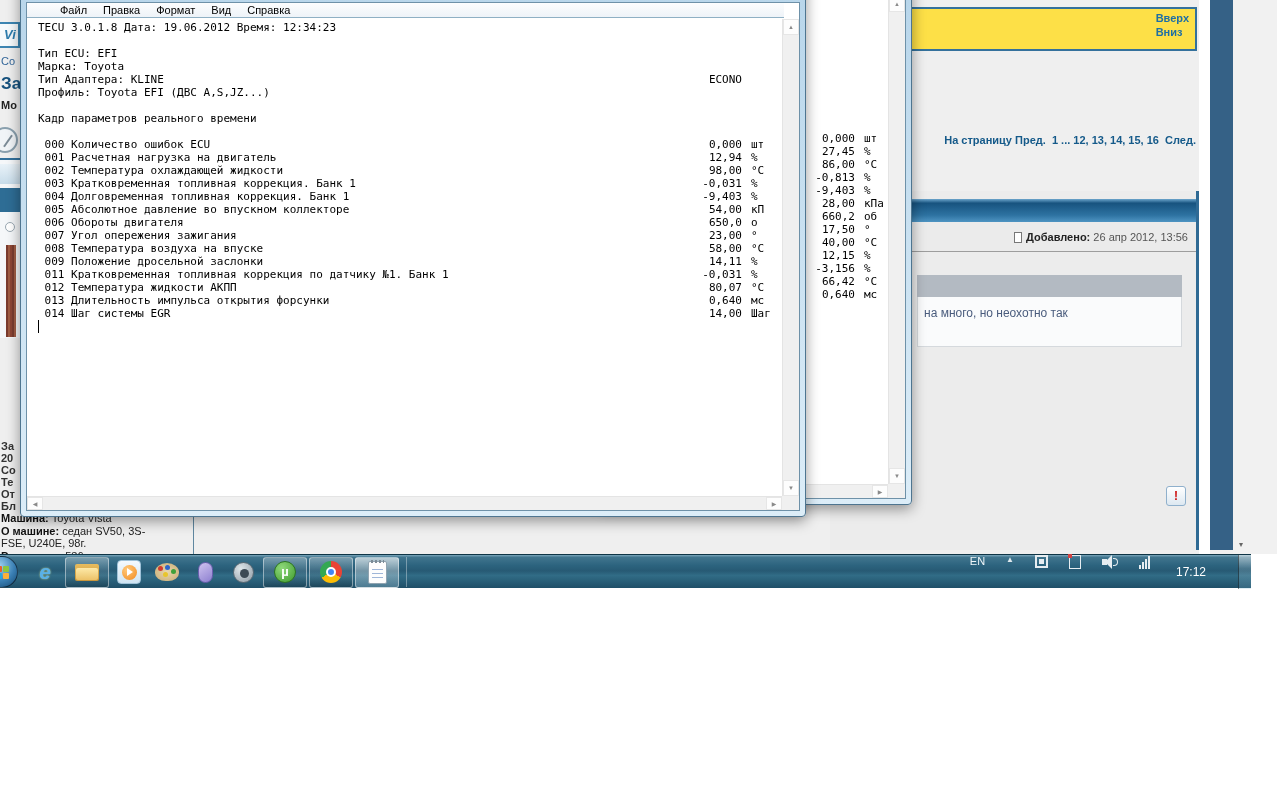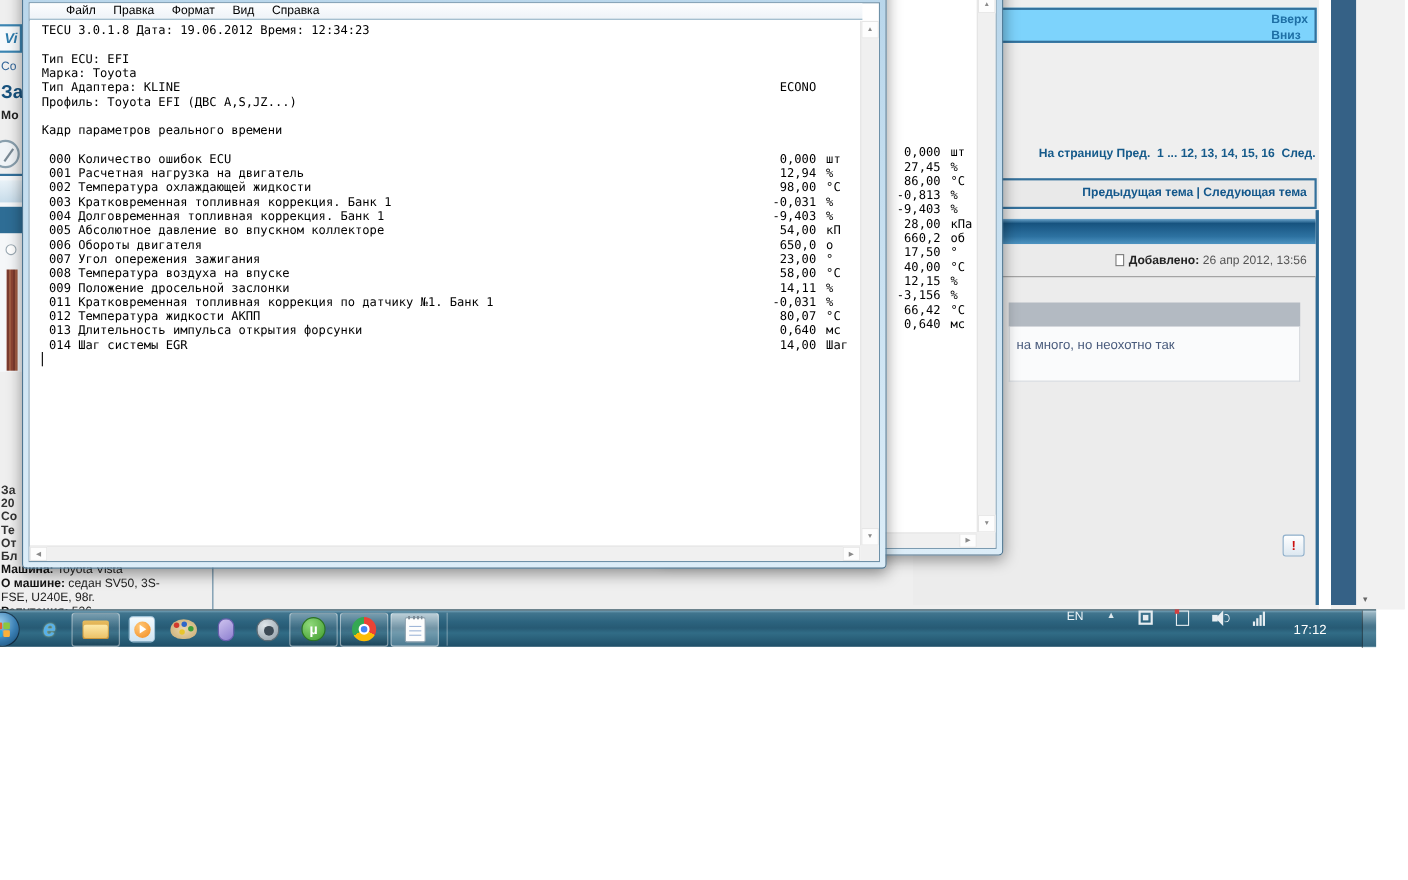--- a/index.html
+++ b/index.html
@@ -13,7 +13,7 @@
   .f-rightpage { position:absolute; left:1233px; top:0; width:44px; height:554px; background:#f1f1f1; }
   .f-scroll-arrow { position:absolute; left:6px; top:540px; font-size:8px; color:#666; }
 
-  .f-scrollbox { position:absolute; left:903px; top:7px; width:294px; height:32px; background:#7dd3fc; border:2px solid #34719c; }
+  .f-scrollbox { position:absolute; left:903px; top:7px; width:294px; height:44px; background:#fde047; border:2px solid #34719c; }
   .f-scrollbox .links { position:absolute; right:6px; top:2px; text-align:left; font-size:11px; line-height:14px; font-weight:bold; color:#1e6fa5; }
   .f-pagination { position:absolute; left:690px; width:506px; top:134px; text-align:right; font-size:11px; font-weight:bold; color:#155a8a; white-space:pre; }
   .f-topicnav { position:absolute; left:903px; top:162px; width:294px; height:28px; background:#e9e9e9; border:2px solid #34719c; }

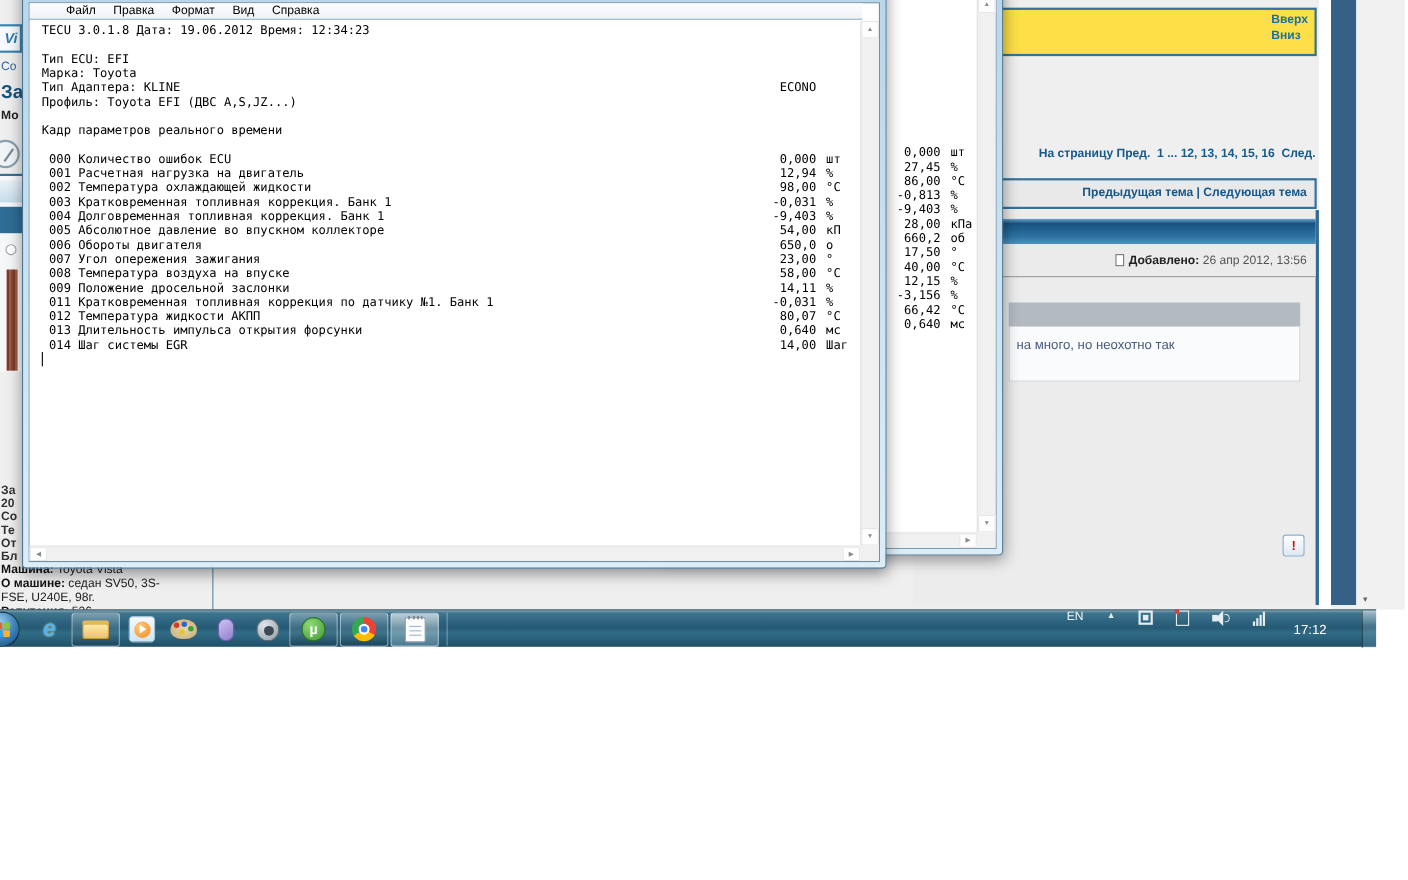--- a/index.html
+++ b/index.html
@@ -158,9 +158,6 @@
       </div>
     </div>
     <div class="f-pagination">На страницу Пред.  1 ... 12, 13, 14, 15, 16  След.</div>
-    <div class="f-topicnav">
-      <div class="links">Предыдущая тема | Следующая тема</div>
-    </div>
 
     <div class="f-post-panel">
       <div class="f-post-header"></div>

